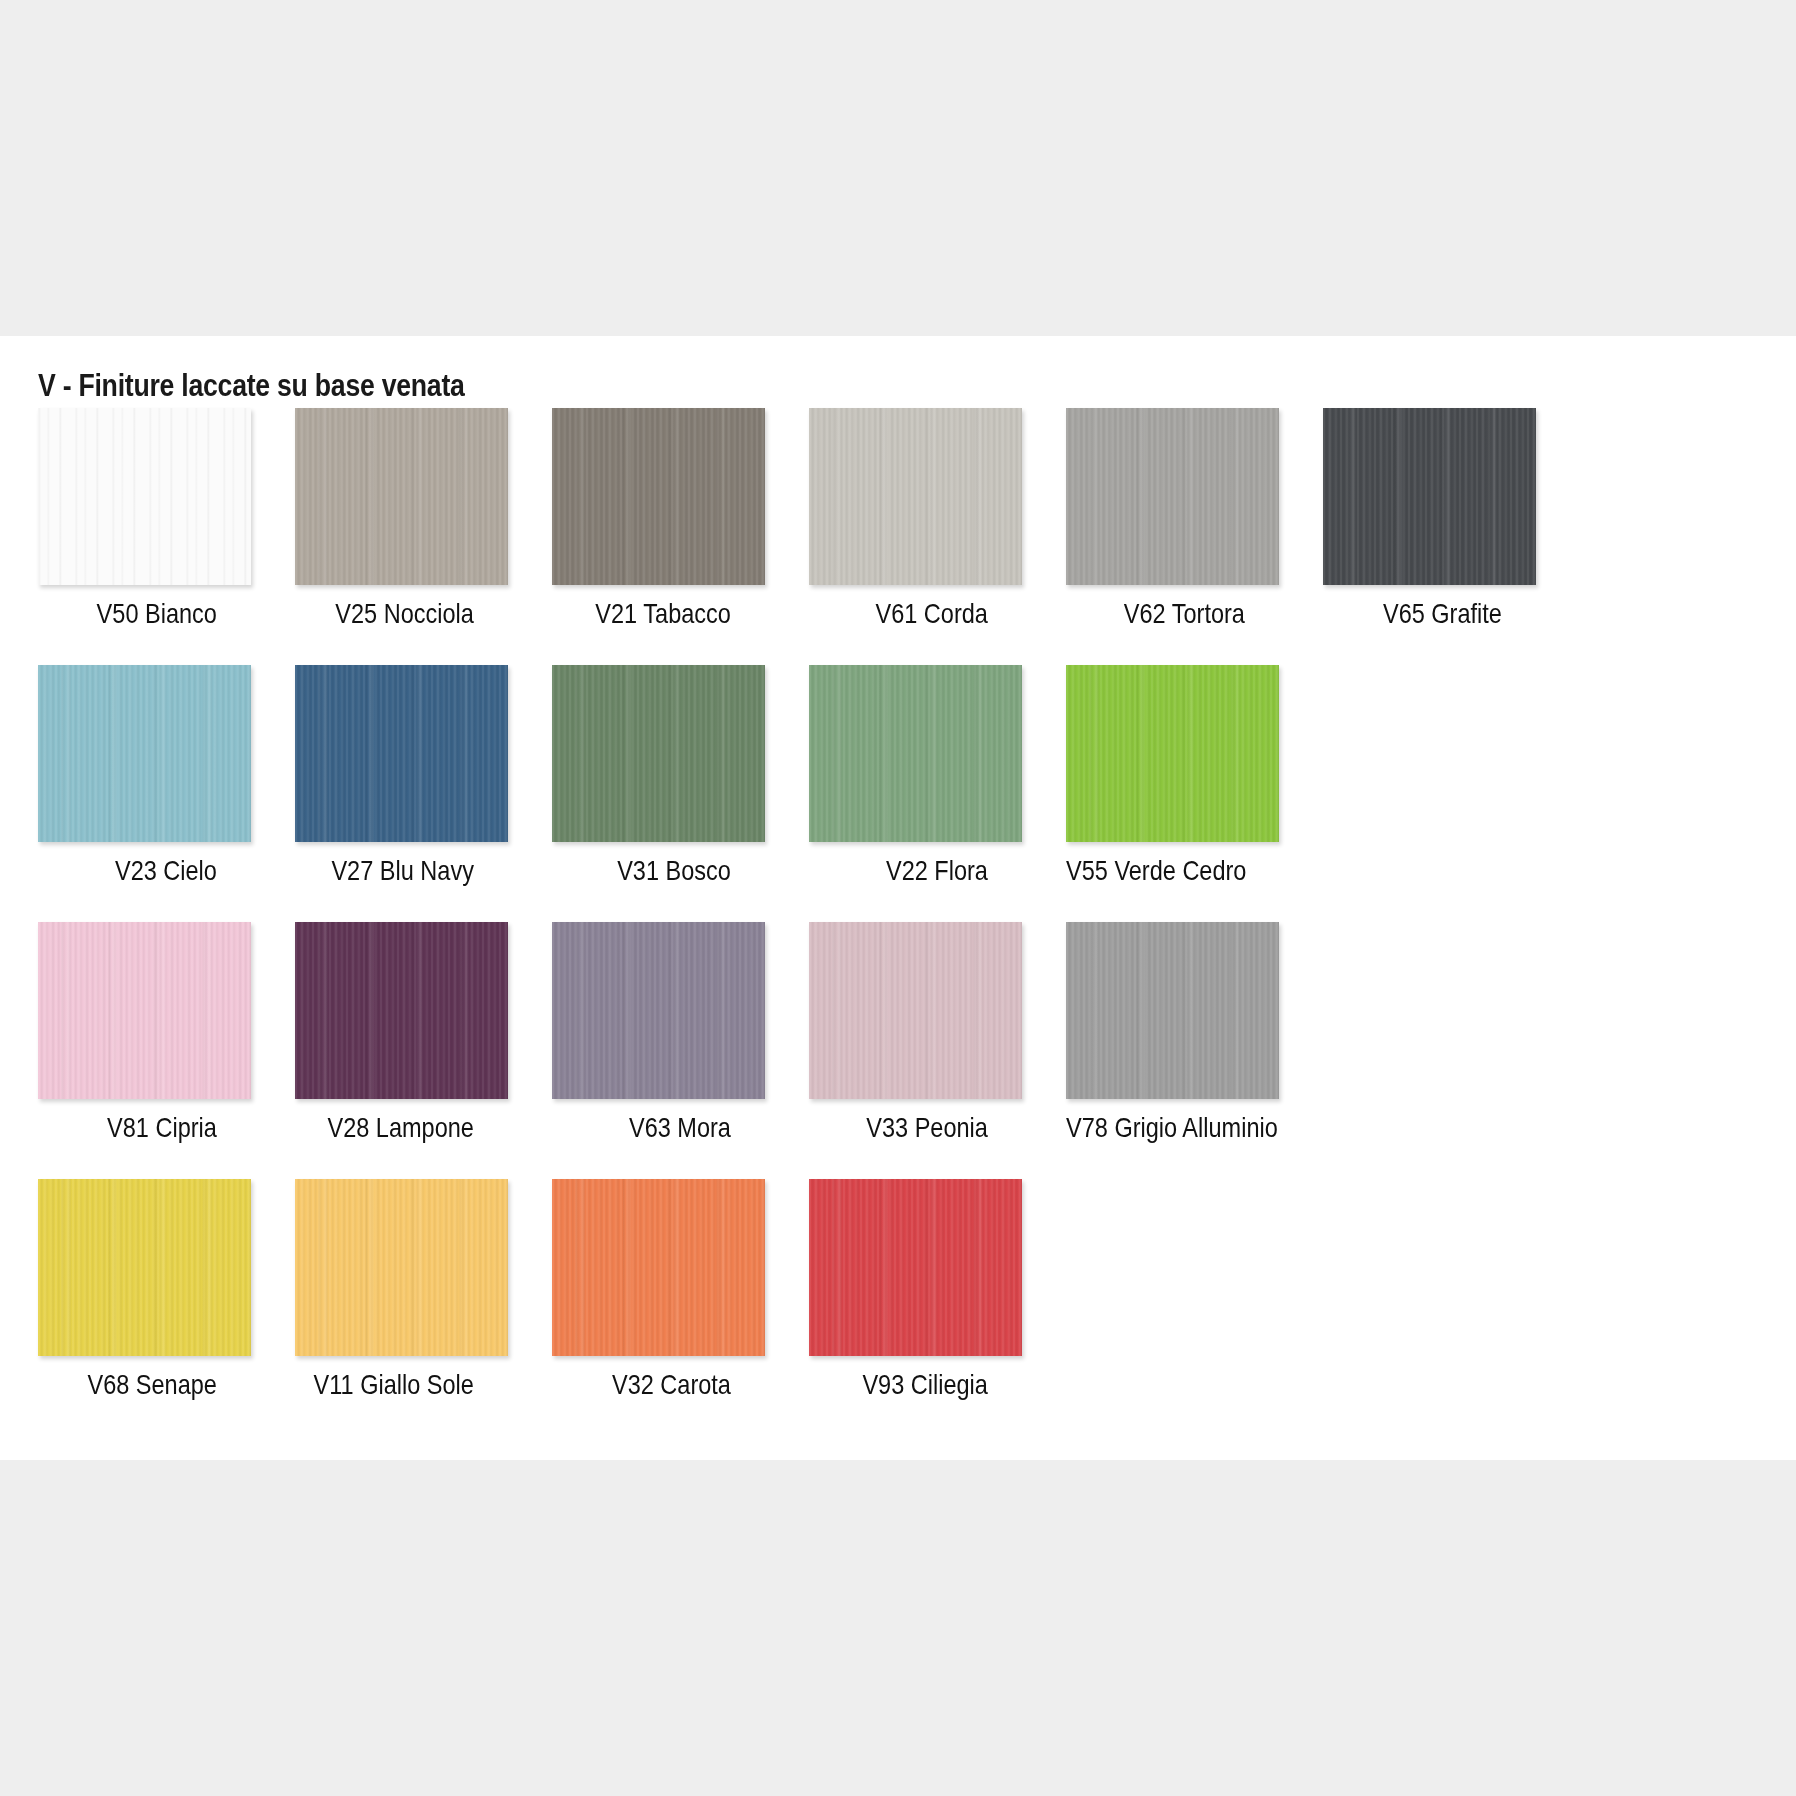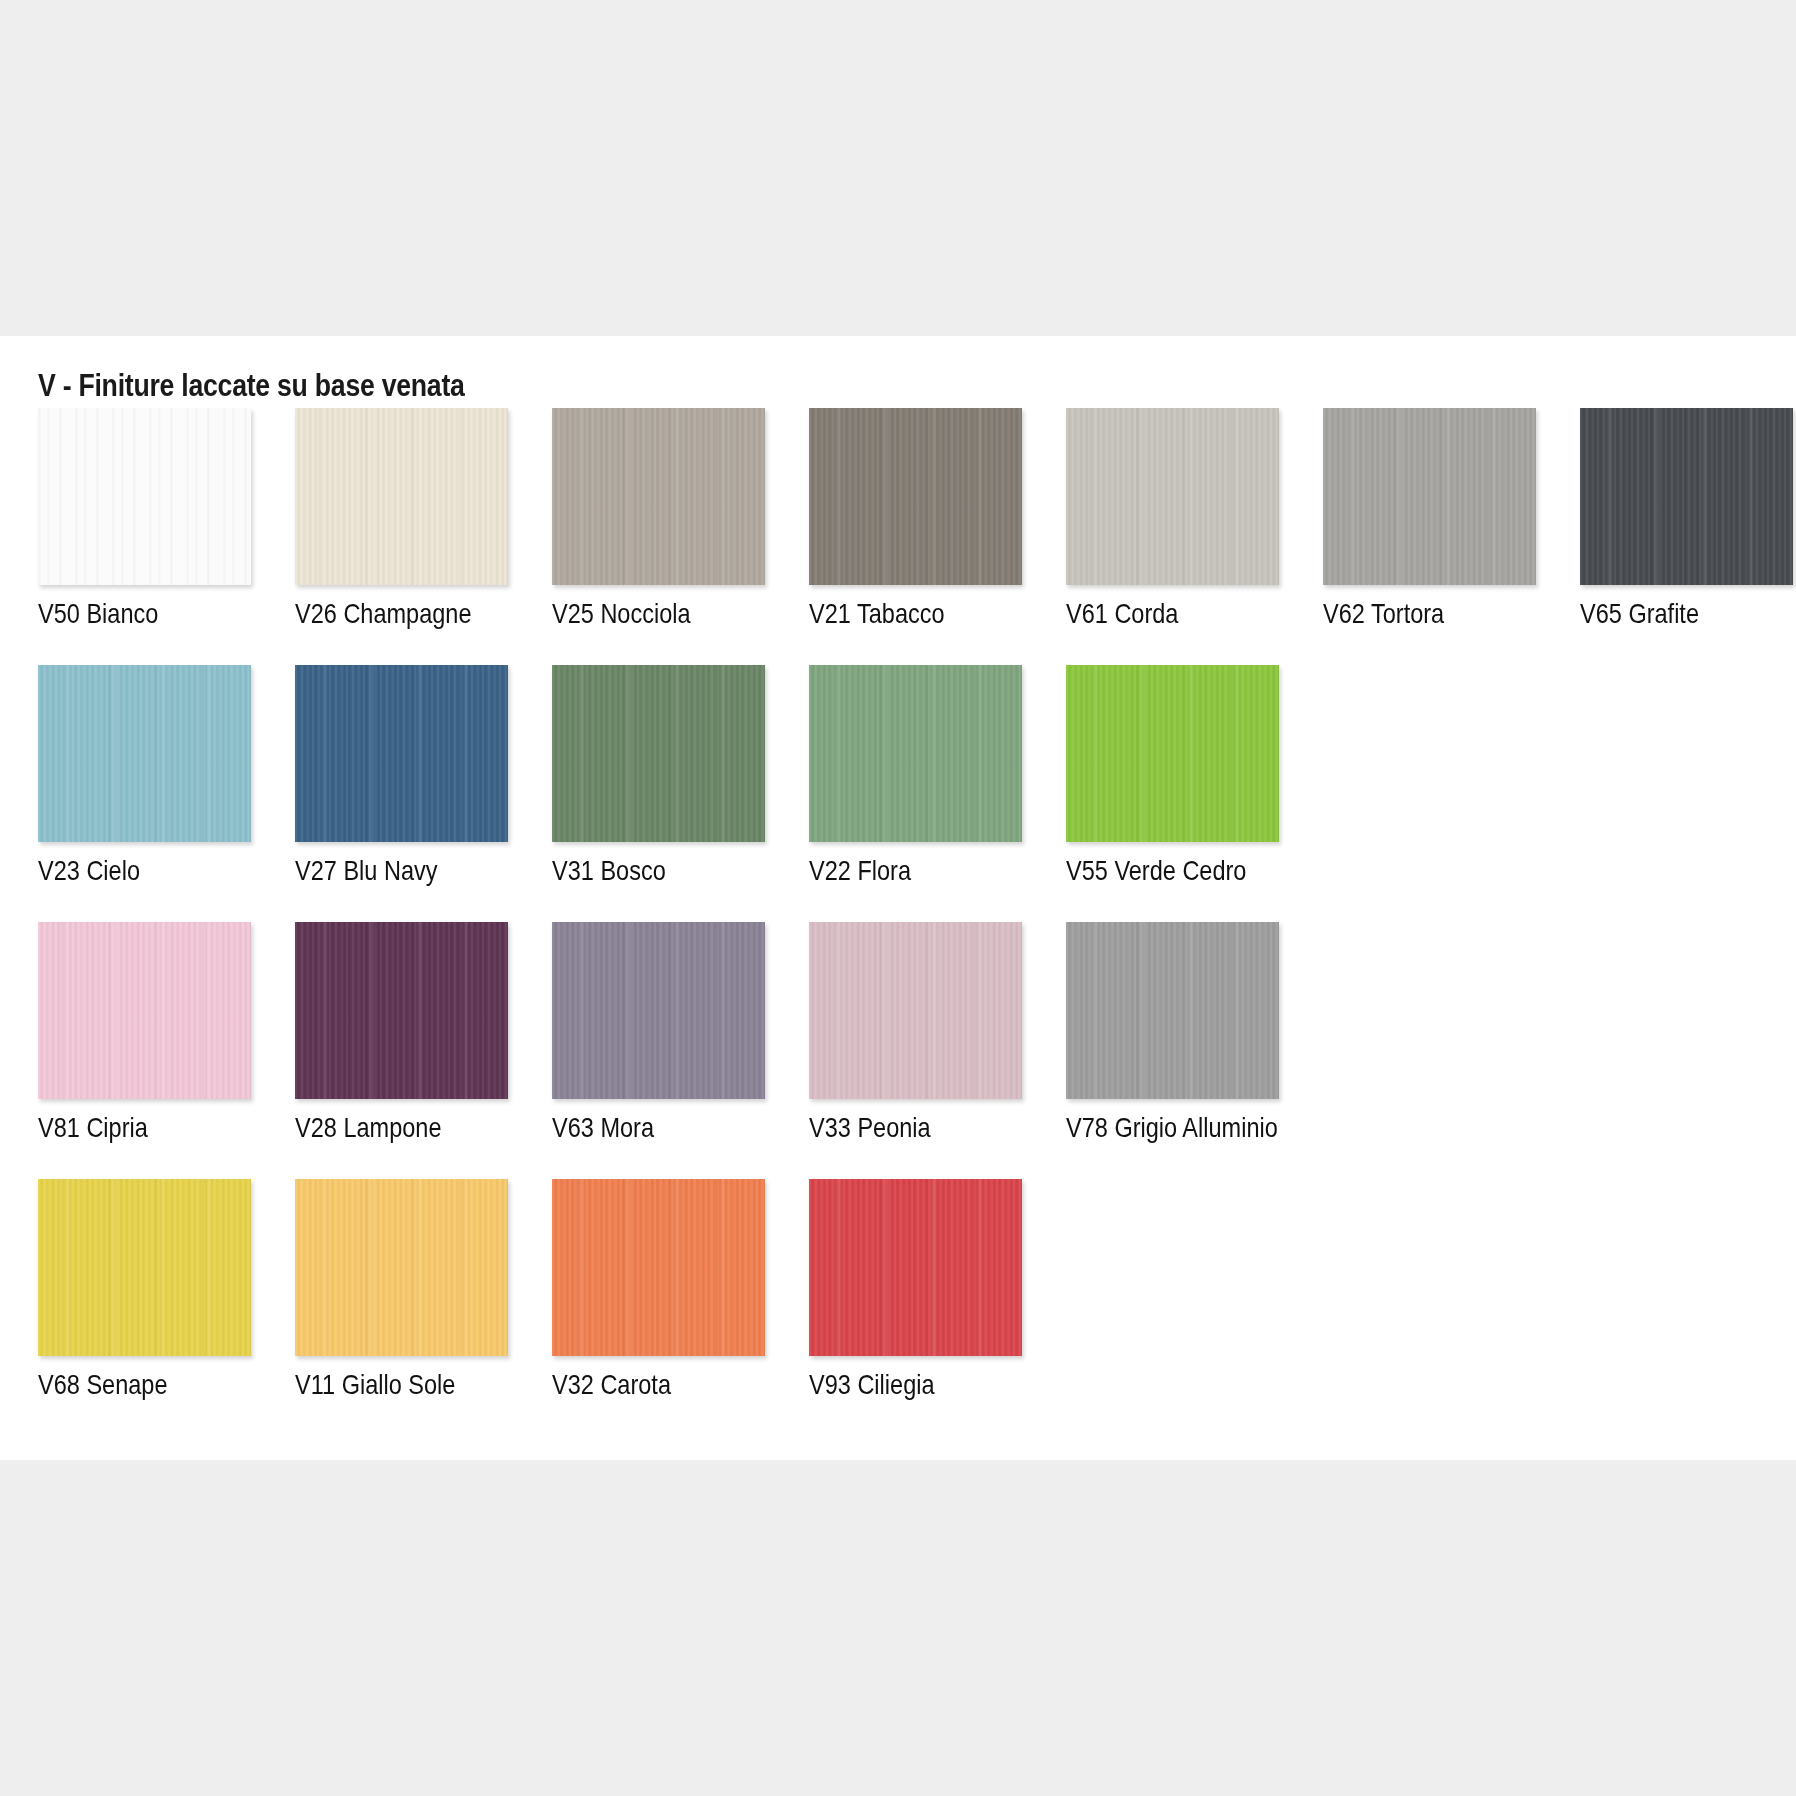--- a/index.html
+++ b/index.html
@@ -64,6 +64,7 @@
     margin-right: 44px;
     display: flex;
     flex-direction: column;
+    text-align: right;
   }
   .swatch-cell:last-child { margin-right: 8px; }
 

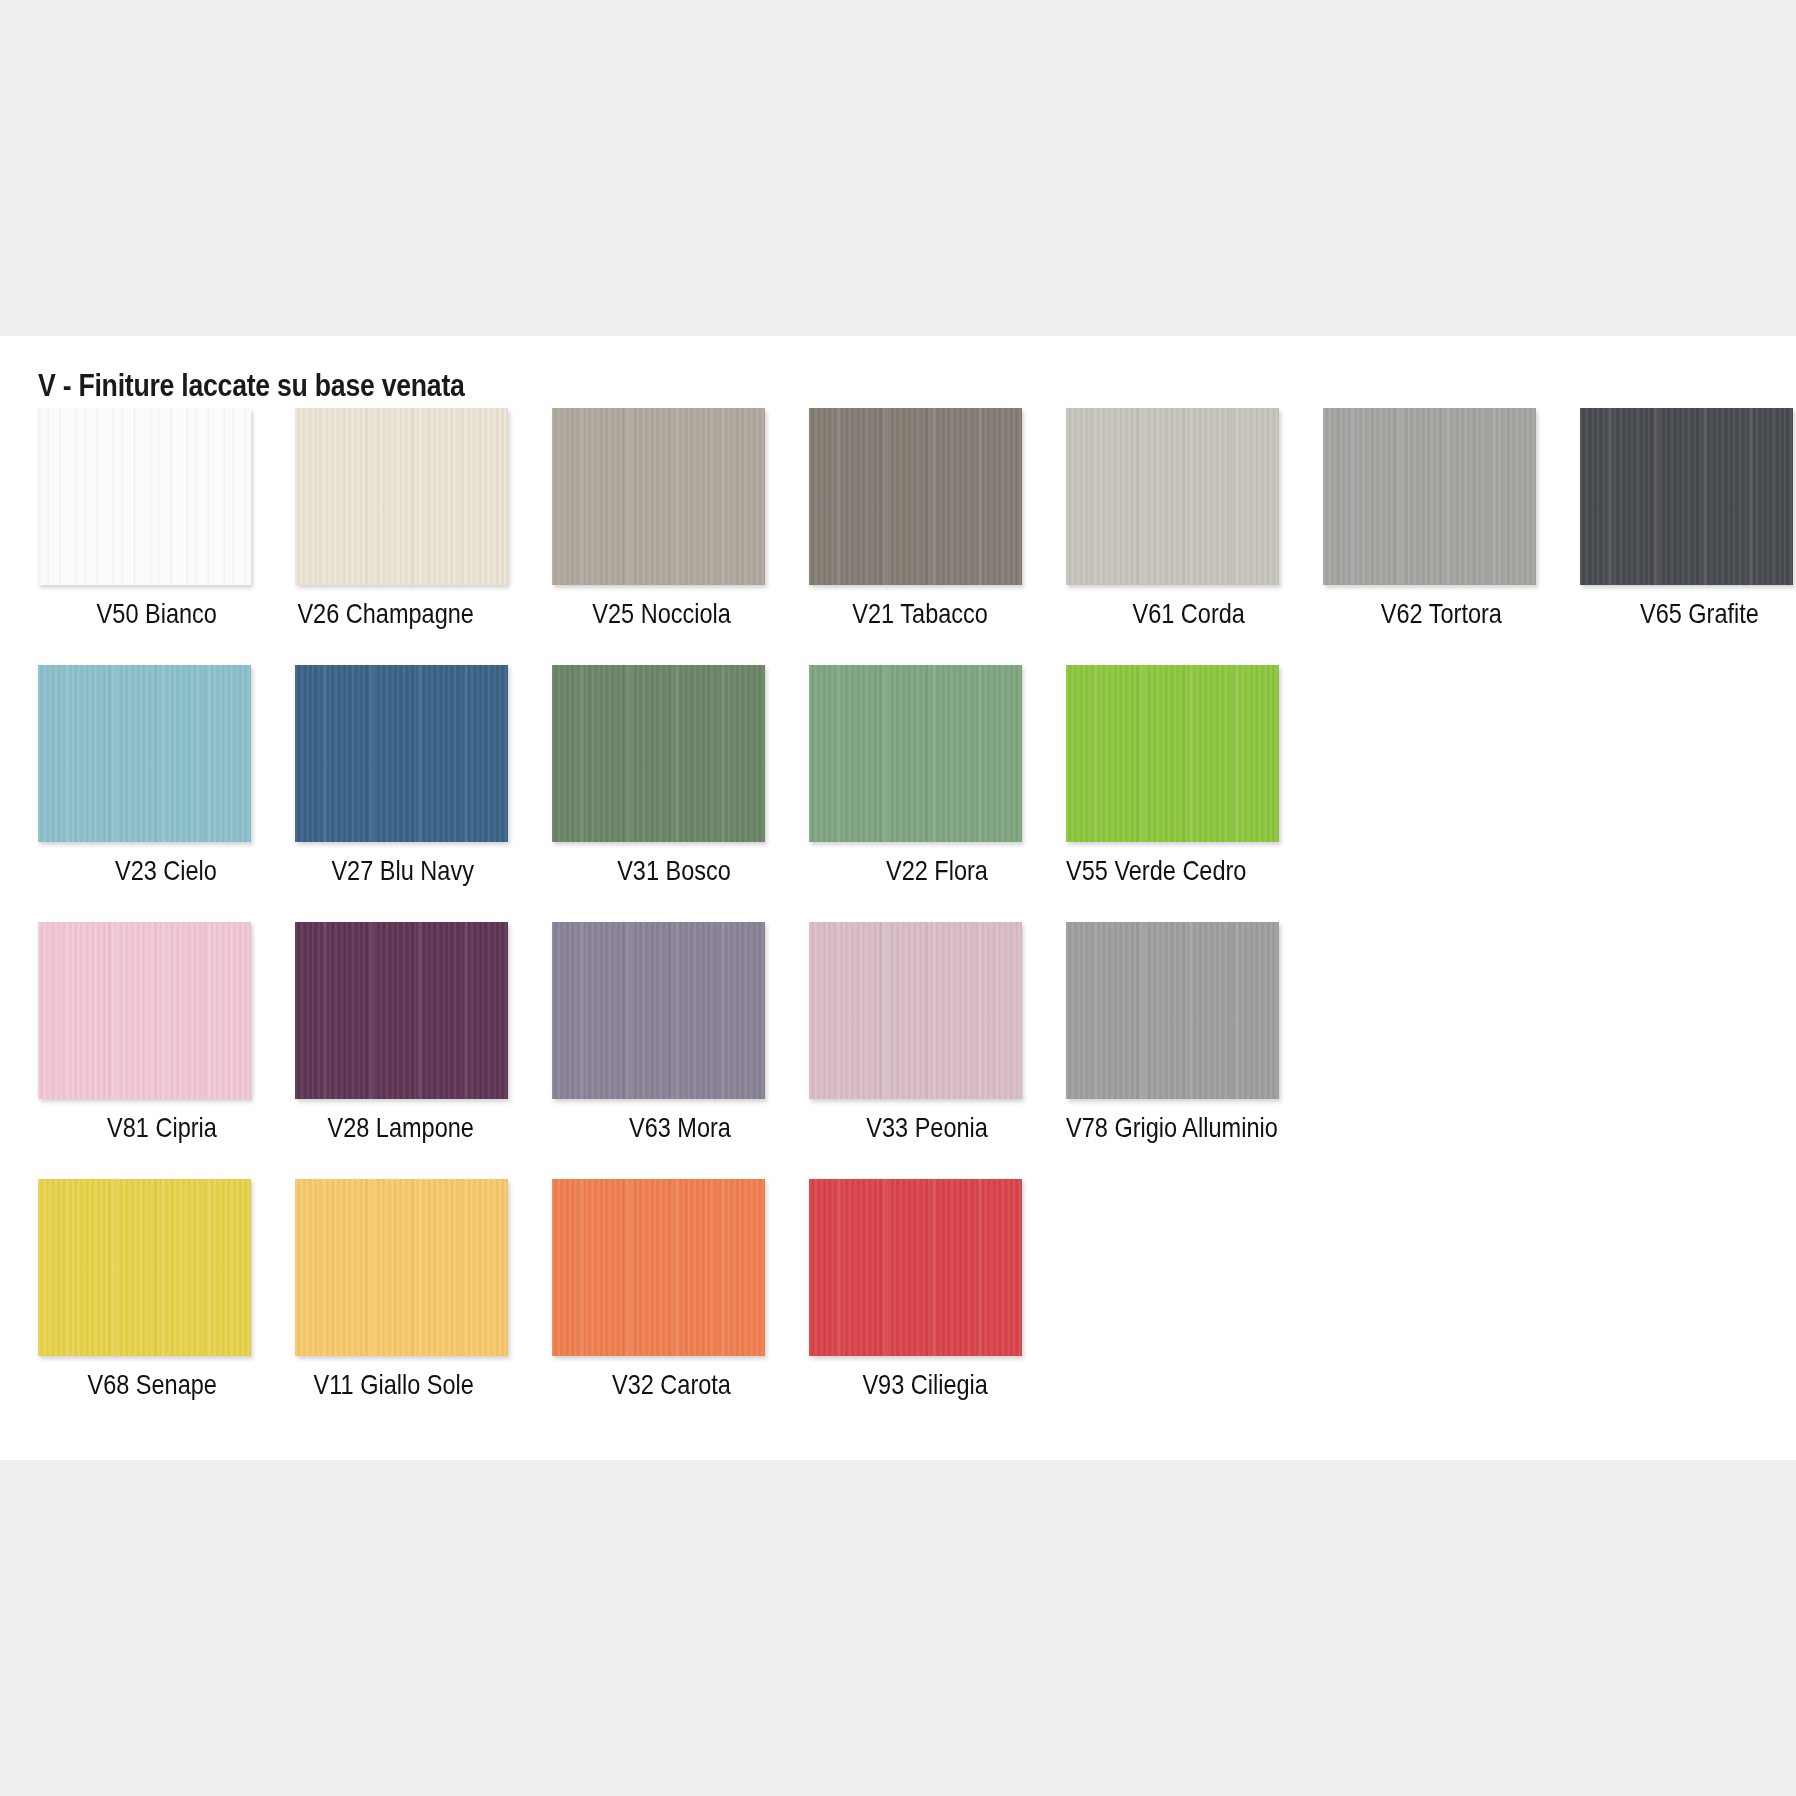--- a/index.html
+++ b/index.html
@@ -154,12 +154,6 @@
             <div class="swatch-label">V50 Bianco</div>
           </div>
           <div class="swatch-cell">
-            <div class="swatch-chip" style="background-color: rgb(236, 229, 213);">
-              <div class="grain"></div>
-            </div>
-            <div class="swatch-label">V26 Champagne</div>
-          </div>
-          <div class="swatch-cell">
             <div class="swatch-chip" style="background-color: rgb(176, 168, 158);">
               <div class="grain"></div>
             </div>

